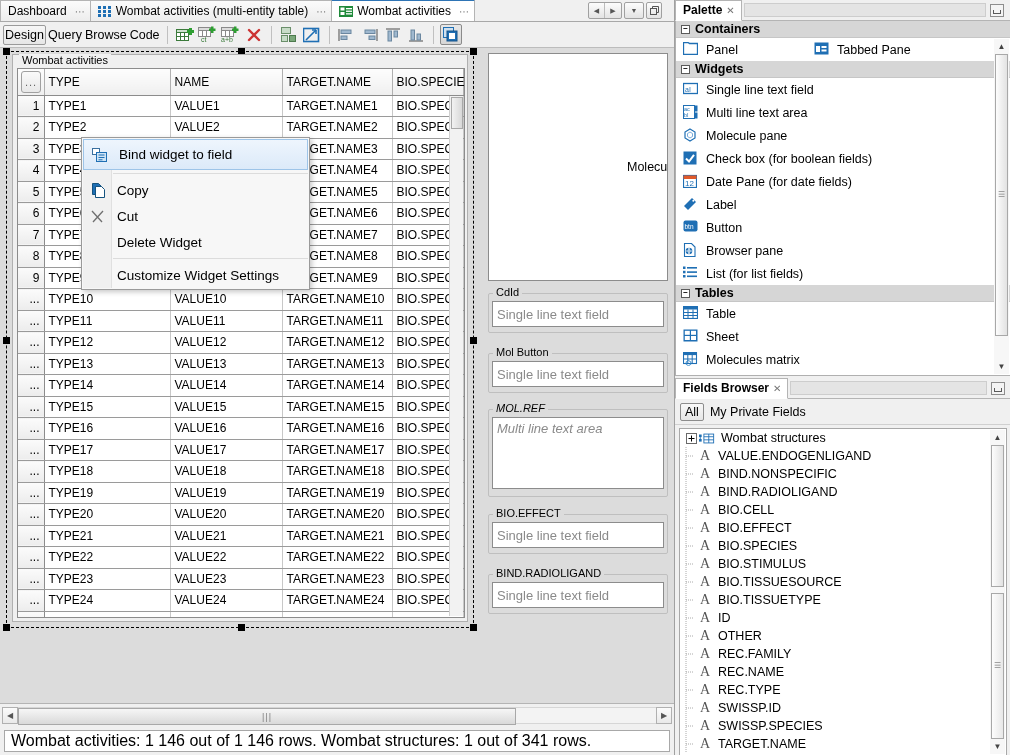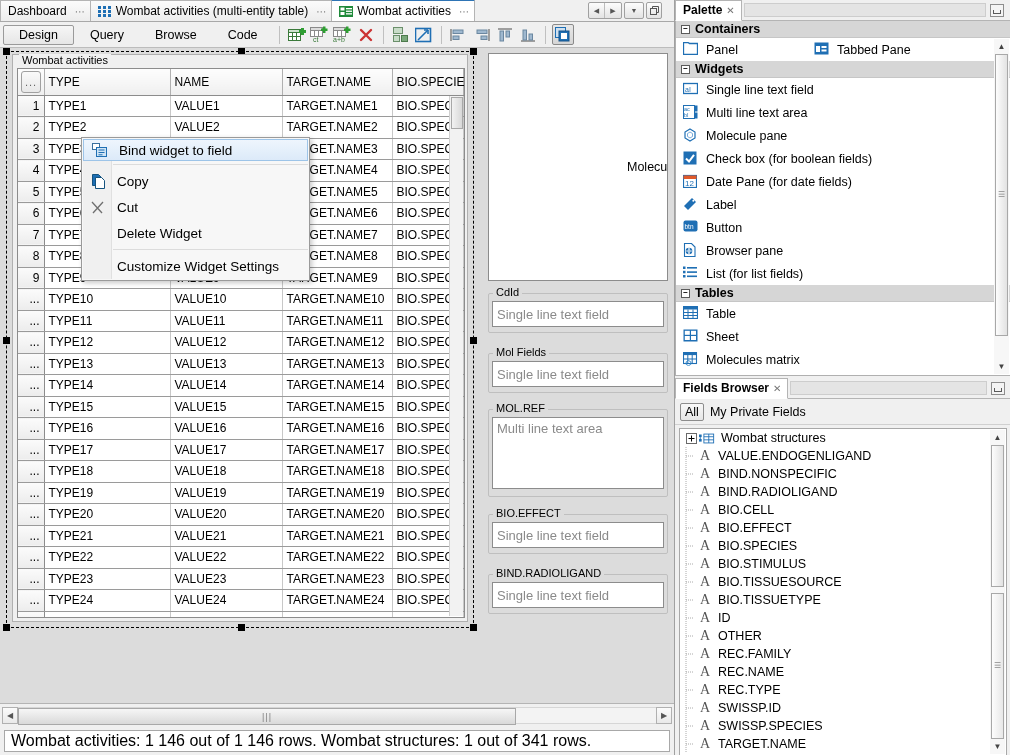--- a/index.html
+++ b/index.html
@@ -61,7 +61,7 @@
     display:flex; align-items:center; padding-left:3px; gap:1px;
   }
   .tbtext {
-    height:20px; padding:0 15px; display:flex; align-items:center;
+    height:20px; padding:0 1px; display:flex; align-items:center;
     font-size:12.5px; white-space:nowrap;
   }
   .tbtext.sel {

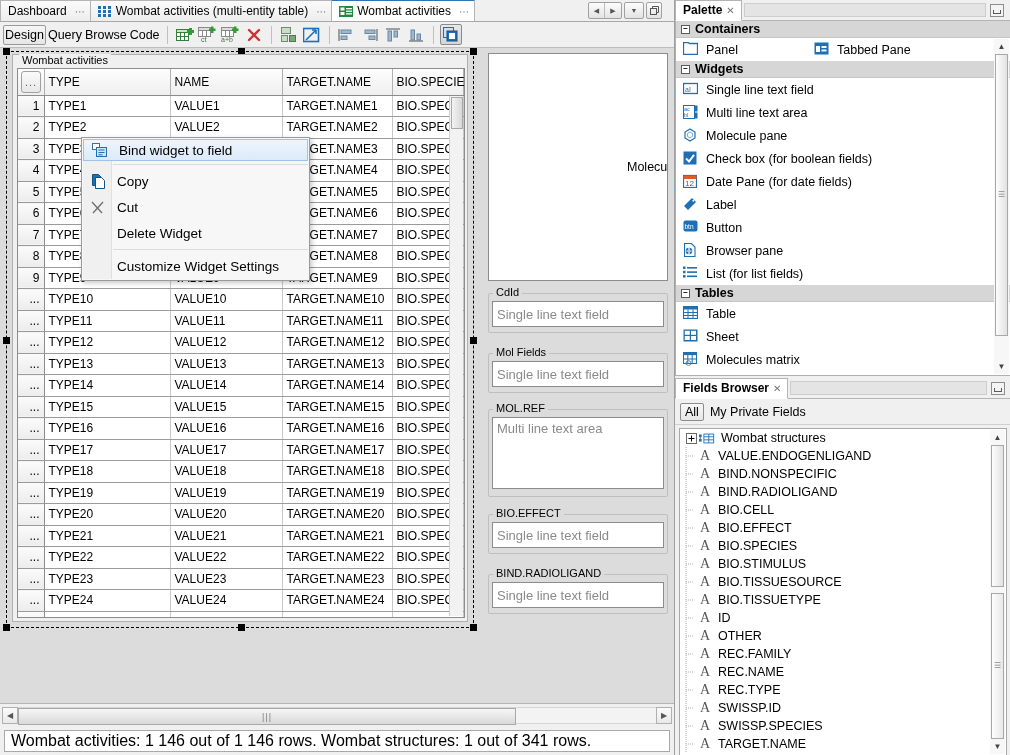--- a/index.html
+++ b/index.html
@@ -163,7 +163,7 @@
   .mi.hl {
     background: linear-gradient(#eef5fd,#dceaf9);
     border:1px solid #9dc4e8;
-    margin:0 1px; height:22px;
+    margin:0 1px; height:31px;
   }
   .mi .mi-ico {
     position:absolute; left:7px; top:50%; transform:translateY(-50%);

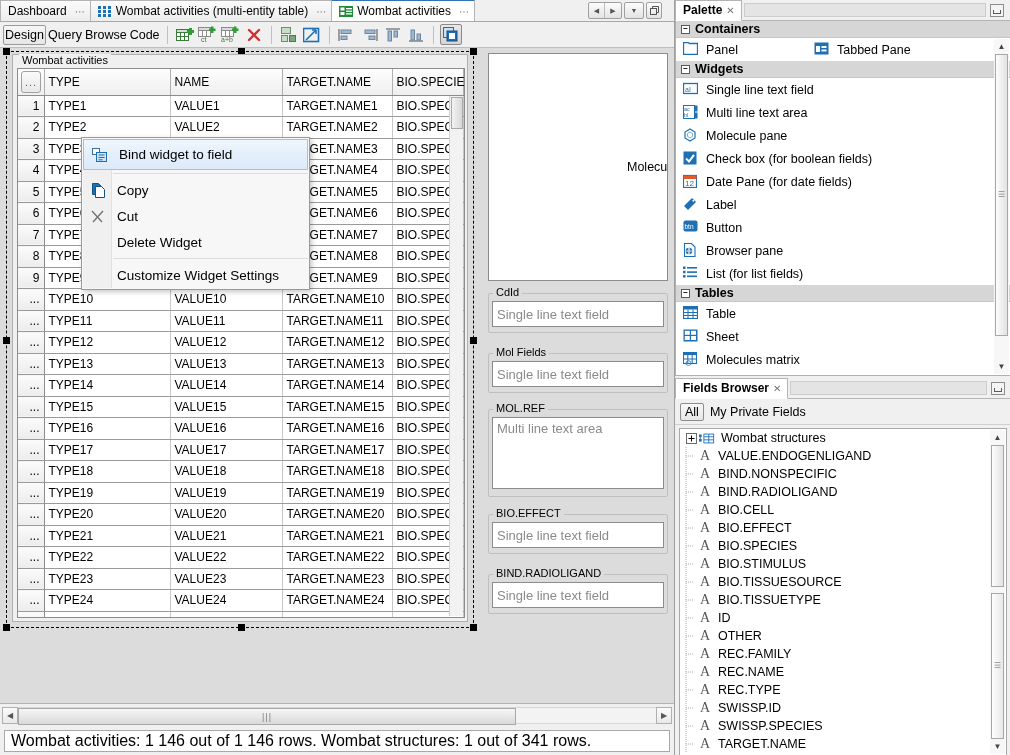--- a/index.html
+++ b/index.html
@@ -715,7 +715,7 @@
 
       <div class="fldgroup" style="top:297px; height:46px;">
         <div class="gbox"></div>
-        <div class="glabel">Mol Fields</div>
+        <div class="glabel">Mol Button</div>
         <div class="finput">Single line text field</div>
       </div>
 

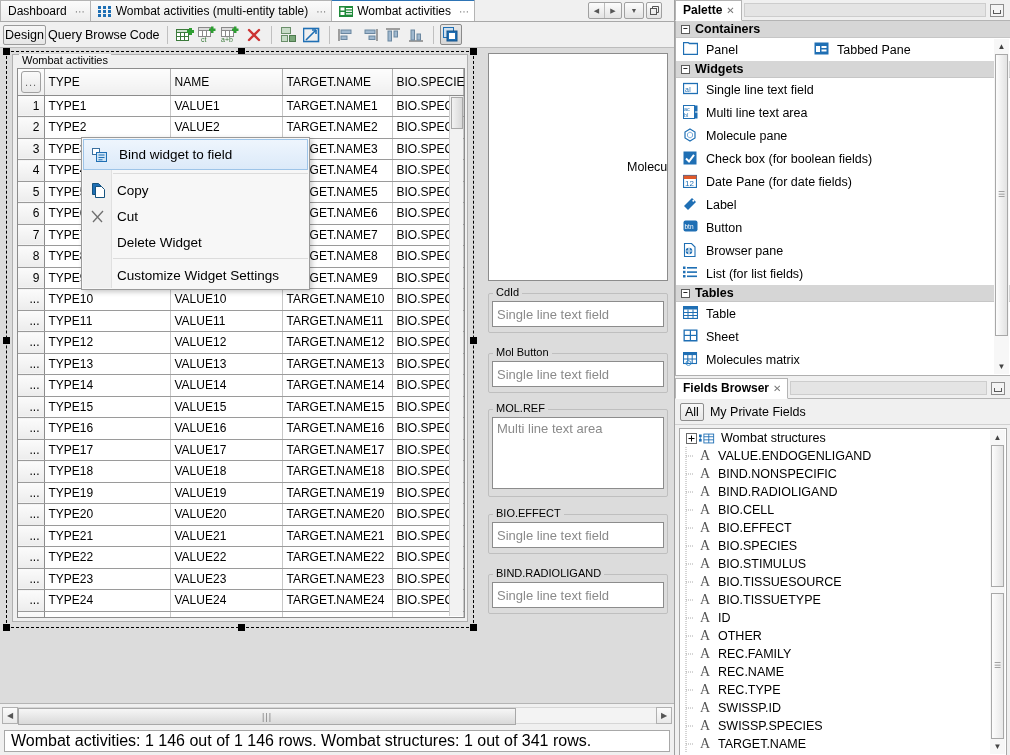--- a/index.html
+++ b/index.html
@@ -719,7 +719,7 @@
         <div class="finput">Single line text field</div>
       </div>
 
-      <div class="fldgroup" style="top:353px; height:94px;">
+      <div class="fldgroup" style="top:353px; height:94px;font-style:italic;">
         <div class="gbox"></div>
         <div class="glabel">MOL.REF</div>
         <div class="ftext">Multi line text area</div>

